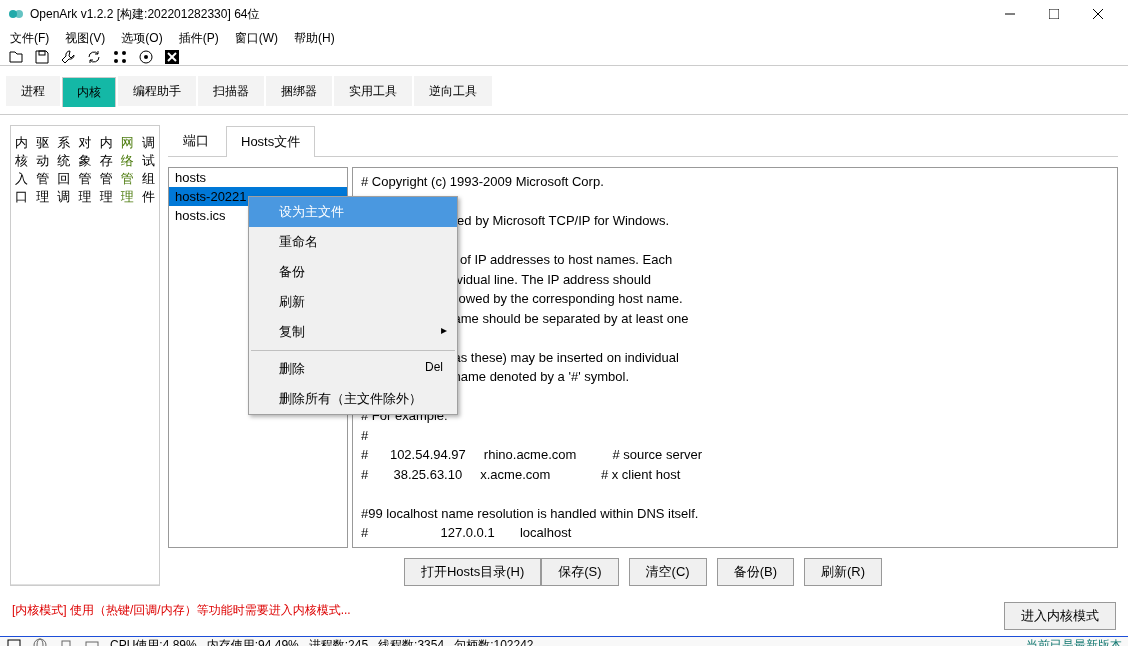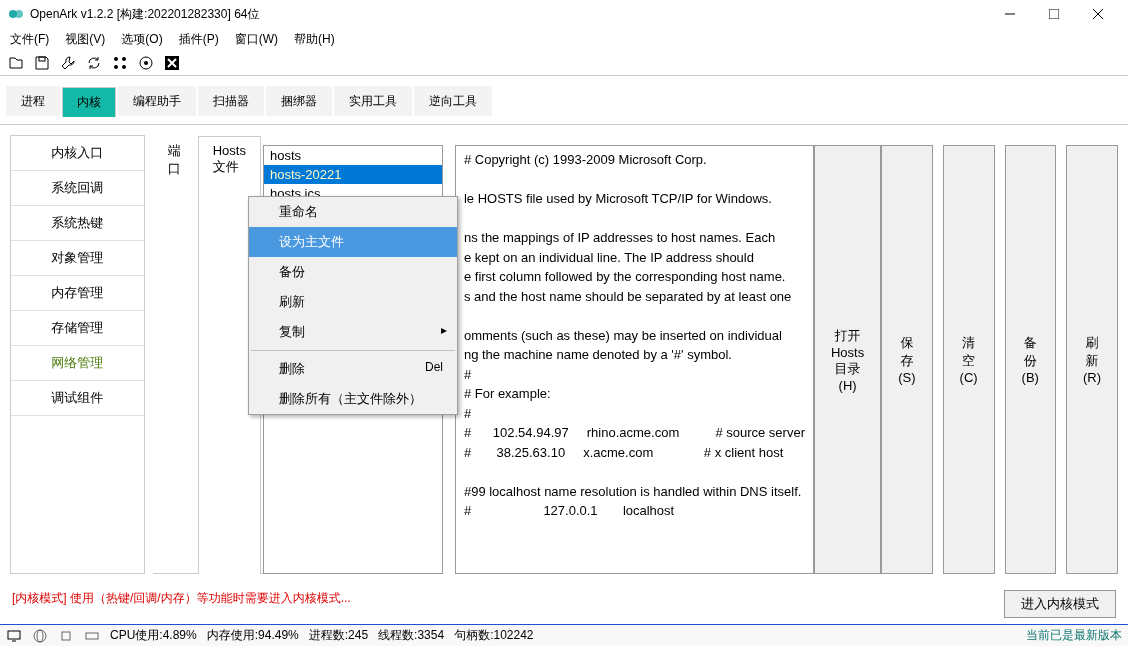--- a/index.html
+++ b/index.html
@@ -17,7 +17,7 @@
 .tab1{padding:6px 14px;border:1px solid transparent;border-bottom:none;background:#f3f3f3;margin-right:2px}
 .tab1.active{background:#14b8a6;border-color:#ccc;position:relative;top:1px}
 .content{flex:1;display:flex;padding:10px;gap:8px}
-.sidebar{width:150px;display:flex;flex-direction:column;border:1px solid #ccc}
+.sidebar{width:150px;display:flex;border:1px solid #ccc}
 .sitem{padding:8px 0;text-align:center;border-bottom:1px solid #e0e0e0;font-size:13px}
 .sitem.active{color:#4d7c0f}
 .main{flex:1;display:flex;flex-direction:row}

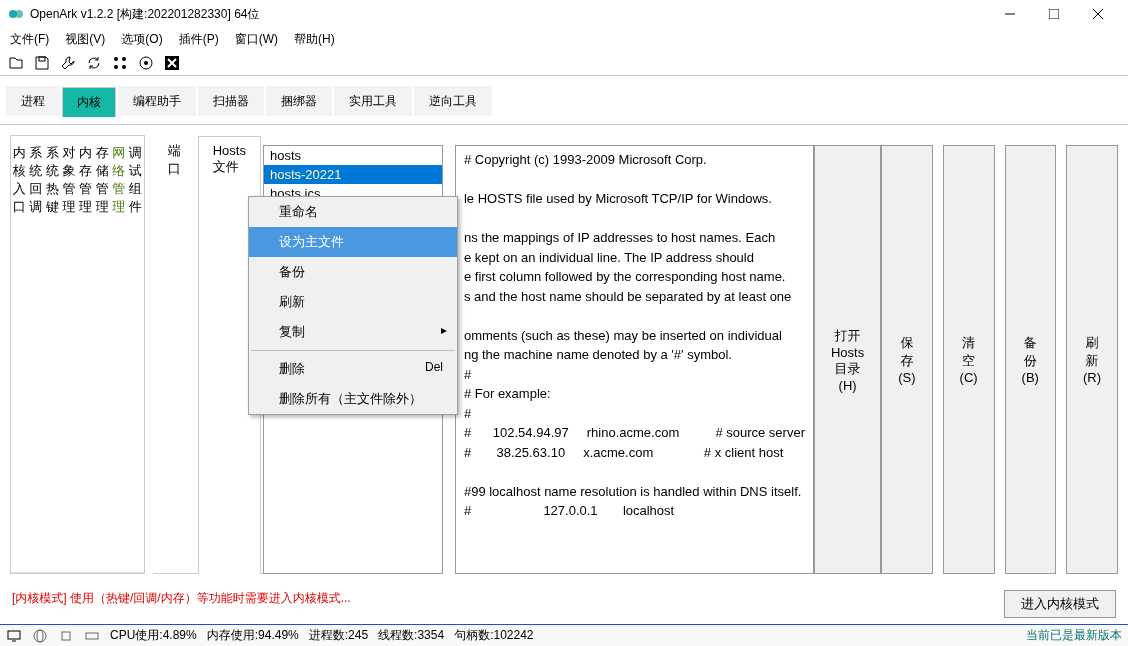--- a/index.html
+++ b/index.html
@@ -140,6 +140,7 @@
 <div class="content">
   <div class="sidebar" id="sidebar">
       <div class="sitem">内核入口</div>
+      <div class="sitem">驱动管理</div>
       <div class="sitem">系统回调</div>
       <div class="sitem">系统热键</div>
       <div class="sitem">对象管理</div>

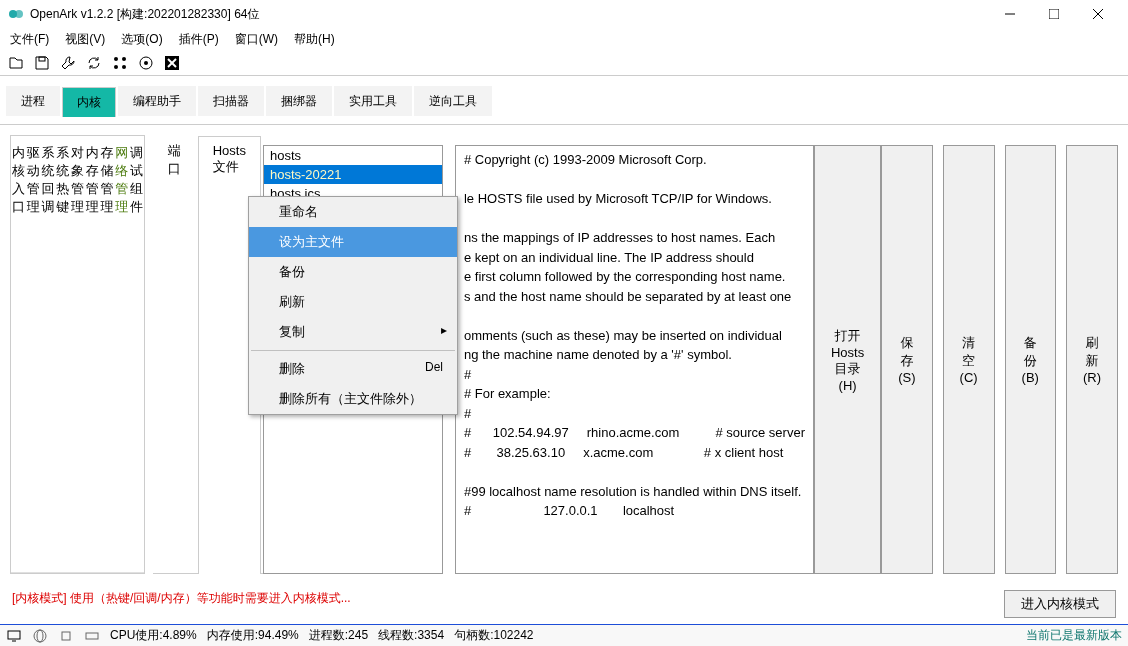--- a/index.html
+++ b/index.html
@@ -142,7 +142,6 @@
       <div class="sitem">内核入口</div>
       <div class="sitem">驱动管理</div>
       <div class="sitem">系统回调</div>
-      <div class="sitem">系统热键</div>
       <div class="sitem">对象管理</div>
       <div class="sitem">内存管理</div>
       <div class="sitem">存储管理</div>

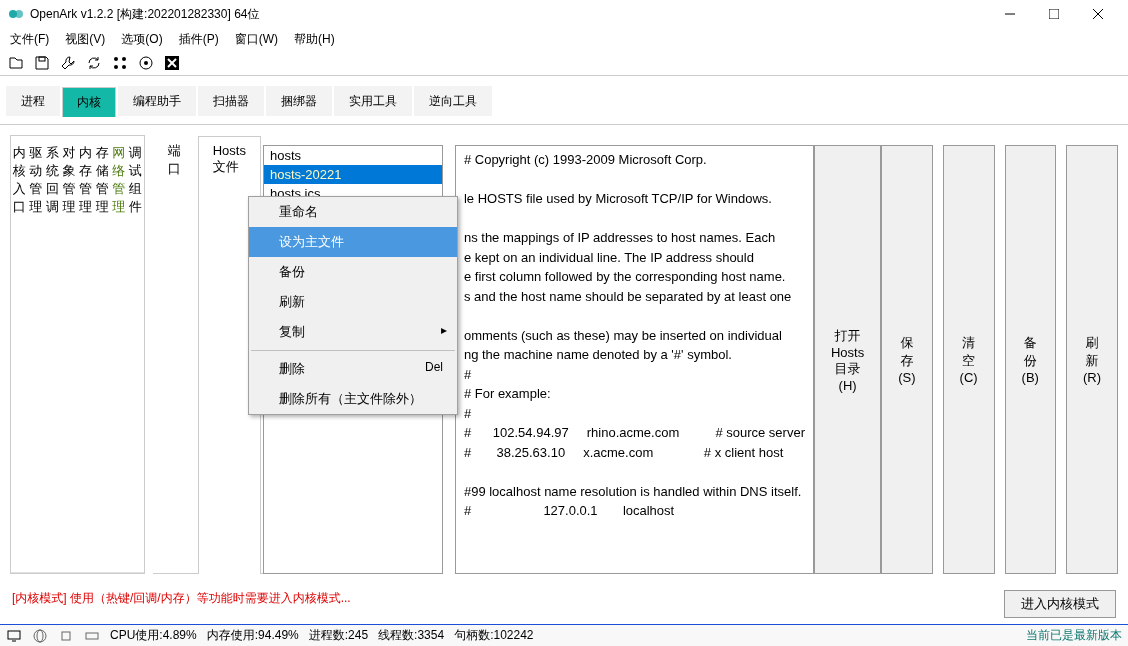--- a/index.html
+++ b/index.html
@@ -144,7 +144,6 @@
       <div class="sitem">系统回调</div>
       <div class="sitem">对象管理</div>
       <div class="sitem">内存管理</div>
-      <div class="sitem">存储管理</div>
       <div class="sitem active">网络管理</div>
       <div class="sitem">调试组件</div>
     </div>

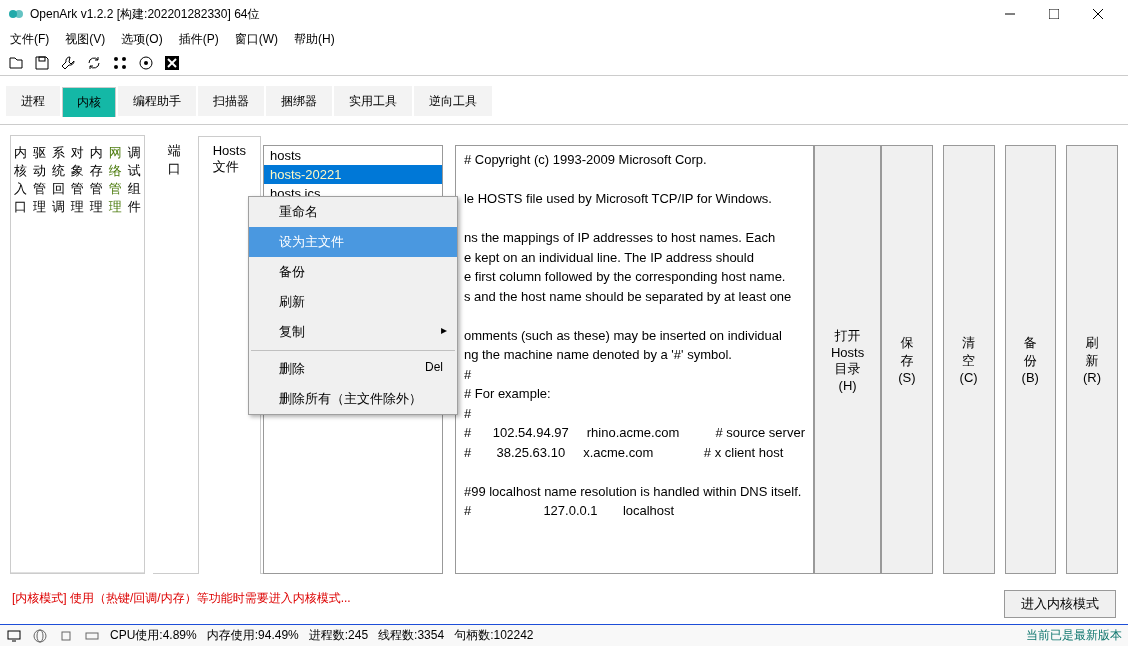--- a/index.html
+++ b/index.html
@@ -20,7 +20,7 @@
 .sidebar{width:150px;display:flex;border:1px solid #ccc}
 .sitem{padding:8px 0;text-align:center;border-bottom:1px solid #e0e0e0;font-size:13px}
 .sitem.active{color:#4d7c0f}
-.main{flex:1;display:flex;flex-direction:row}
+.main{flex:1;display:flex;flex-direction:column}
 .tabs2{display:flex;border-bottom:1px solid #ccc}
 .tab2{padding:6px 14px;border:1px solid transparent;border-bottom:none;margin-right:2px;font-size:13px}
 .tab2.active{border-color:#ccc;background:#fff;position:relative;top:1px}

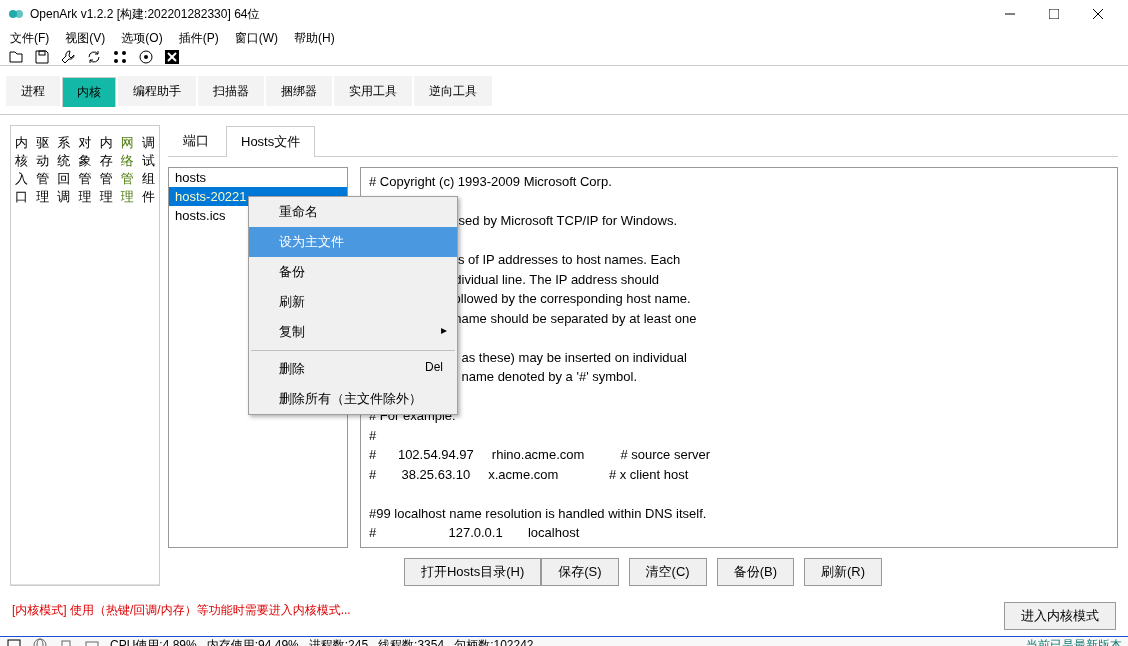--- a/index.html
+++ b/index.html
@@ -24,7 +24,7 @@
 .tabs2{display:flex;border-bottom:1px solid #ccc}
 .tab2{padding:6px 14px;border:1px solid transparent;border-bottom:none;margin-right:2px;font-size:13px}
 .tab2.active{border-color:#ccc;background:#fff;position:relative;top:1px}
-.filearea{flex:1;display:flex;margin-top:10px;gap:12px}
+.filearea{flex:1;display:flex;margin-top:10px;gap:4px}
 .filelist{width:180px;border:1px solid #999;background:#fff;overflow:hidden}
 .fitem{padding:2px 6px;font-size:13px}
 .fitem.sel{background:#0078d7;color:#fef9c3}

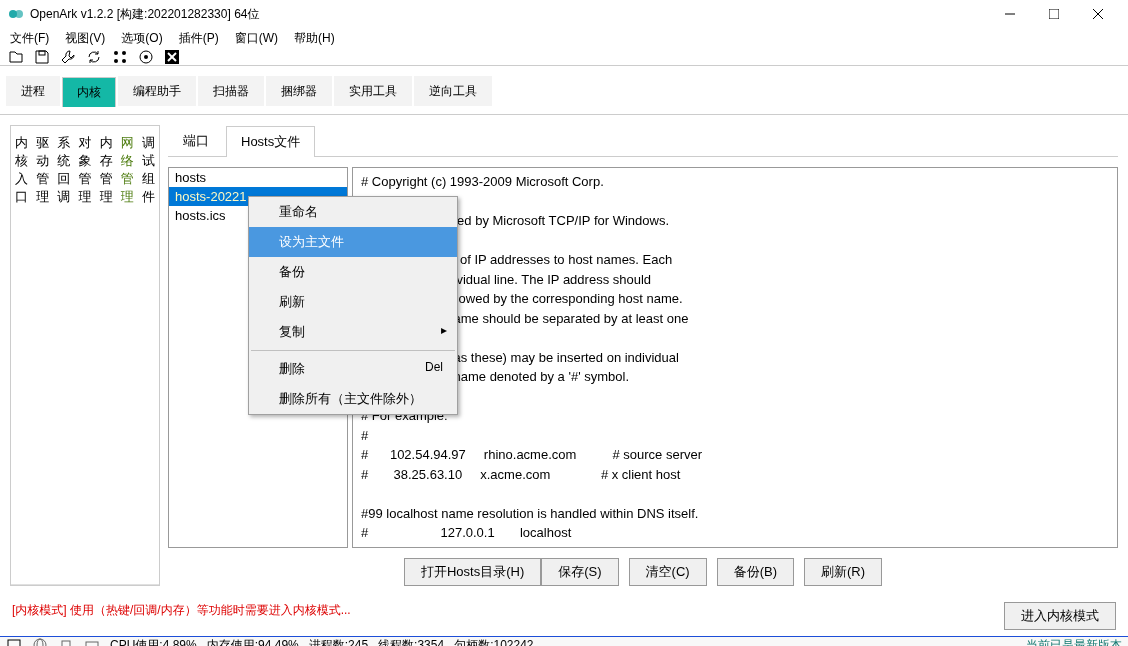--- a/index.html
+++ b/index.html
@@ -27,7 +27,7 @@
 .filearea{flex:1;display:flex;margin-top:10px;gap:4px}
 .filelist{width:180px;border:1px solid #999;background:#fff;overflow:hidden}
 .fitem{padding:2px 6px;font-size:13px}
-.fitem.sel{background:#0078d7;color:#fef9c3}
+.fitem.sel{background:#0078d7;color:#000000}
 .fileview{flex:1;border:1px solid #999;padding:4px 8px;font-size:13px;line-height:1.5;overflow-y:scroll;white-space:pre;position:relative}
 .btnrow{display:flex;justify-content:center;margin-top:10px}
 .btnrow .right{display:flex;gap:10px}

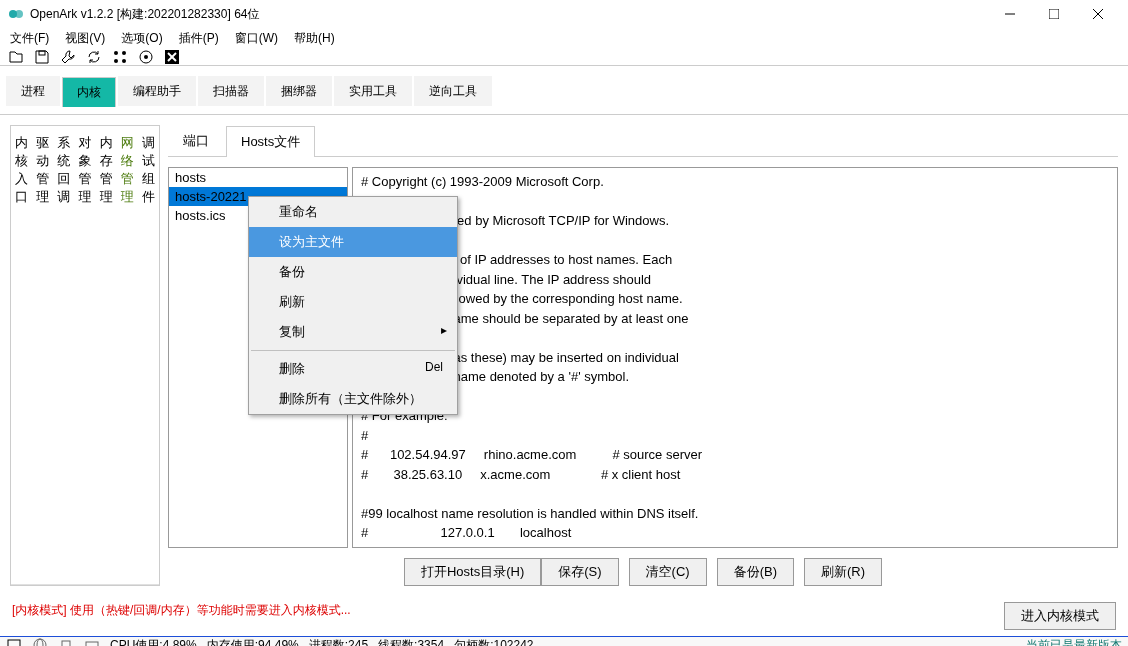--- a/index.html
+++ b/index.html
@@ -227,8 +227,8 @@
 </div>
 
 <div class="ctxmenu" id="ctxmenu">
+    <div class="ctxitem hl">设为主文件</div>
     <div class="ctxitem">重命名</div>
-    <div class="ctxitem hl">设为主文件</div>
     <div class="ctxitem">备份</div>
     <div class="ctxitem">刷新</div>
     <div class="ctxitem">复制<span class="arrow">▸</span></div>

